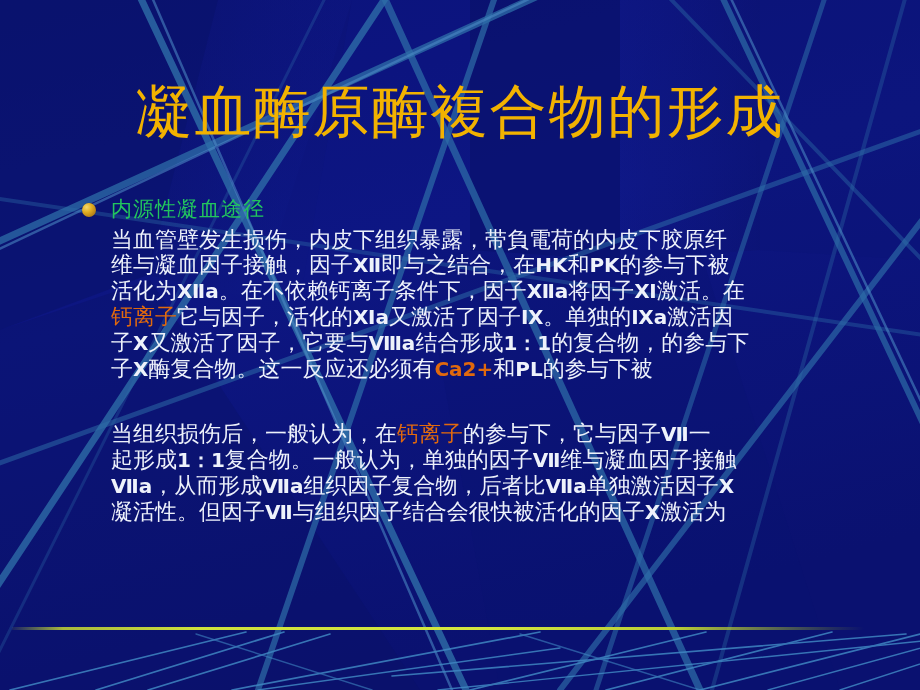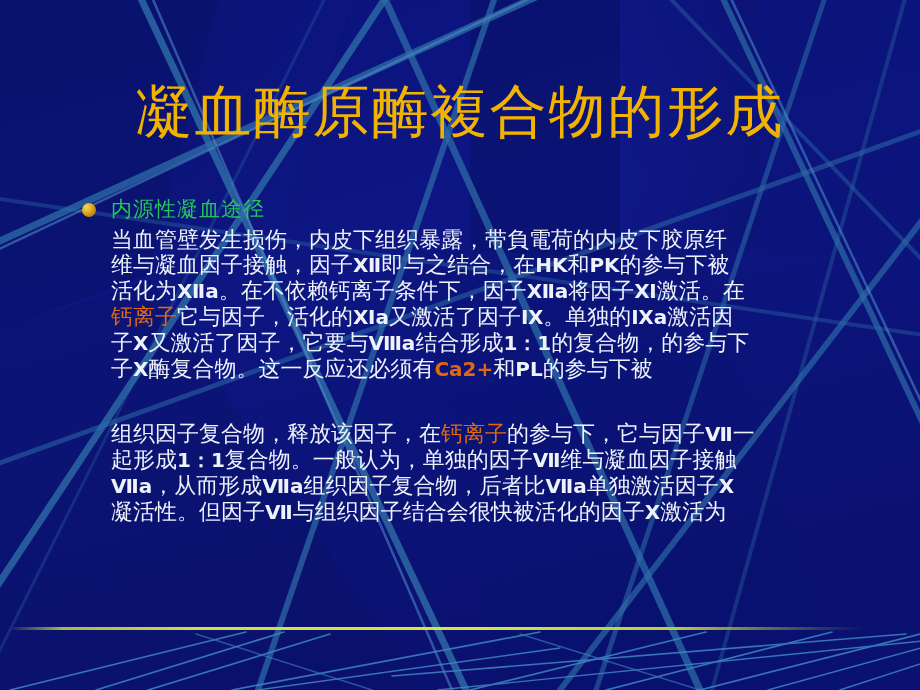--- a/index.html
+++ b/index.html
@@ -204,7 +204,7 @@
 
     <div class="block" id="block-exogenous">
       <div class="para">
-          <span class="line"><span>组织因子复合物，释放该因子，在</span><span class="hl">钙离子</span><span>的参与下，它与因子</span><span class="lat">Ⅶ</span><span>一</span></span>
+          <span class="line"><span>当组织损伤后，一般认为，在</span><span class="hl">钙离子</span><span>的参与下，它与因子</span><span class="lat">Ⅶ</span><span>一</span></span>
           <span class="line"><span>起形成</span><span class="lat">1：1</span><span>复合物。一般认为，单独的因子</span><span class="lat">Ⅶ</span><span>维与凝血因子接触</span></span>
           <span class="line"><span class="lat">Ⅶa</span><span>，从而形成</span><span class="lat">Ⅶa</span><span>组织因子复合物，后者比</span><span class="lat">Ⅶa</span><span>单独激活因子</span><span class="lat">Ⅹ</span></span>
           <span class="line"><span>凝活性。但因子</span><span class="lat">Ⅶ</span><span>与组织因子结合会很快被活化的因子</span><span class="lat">Ⅹ</span><span>激活为</span></span>

